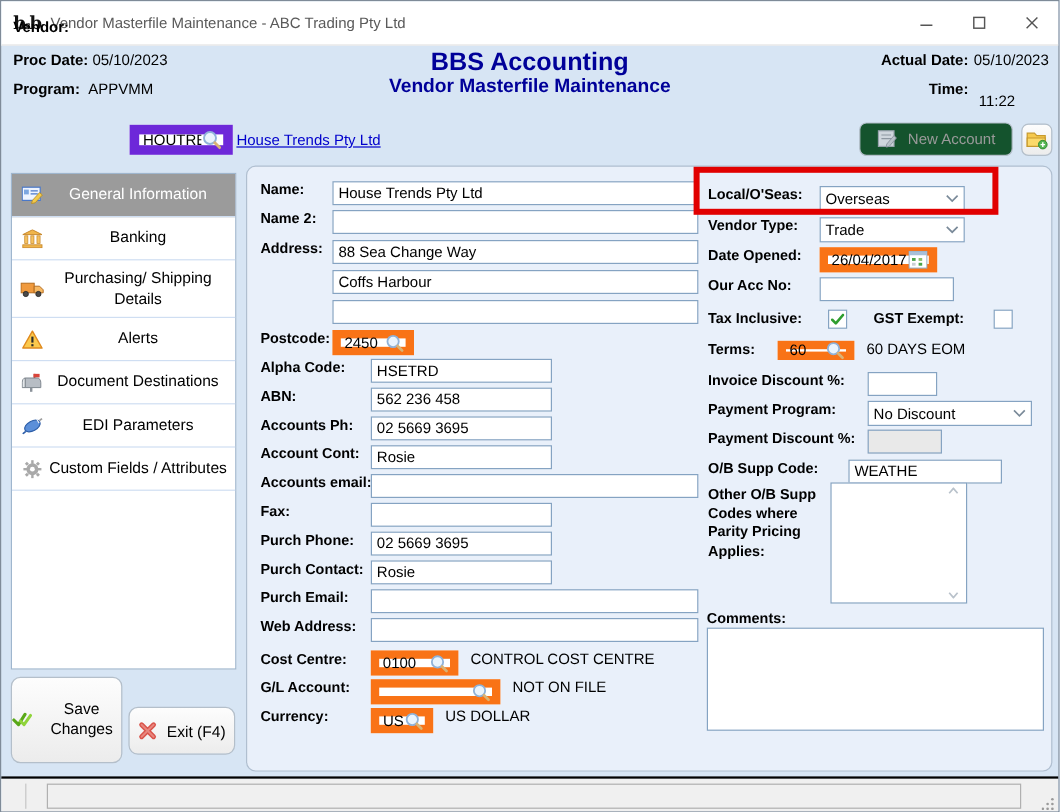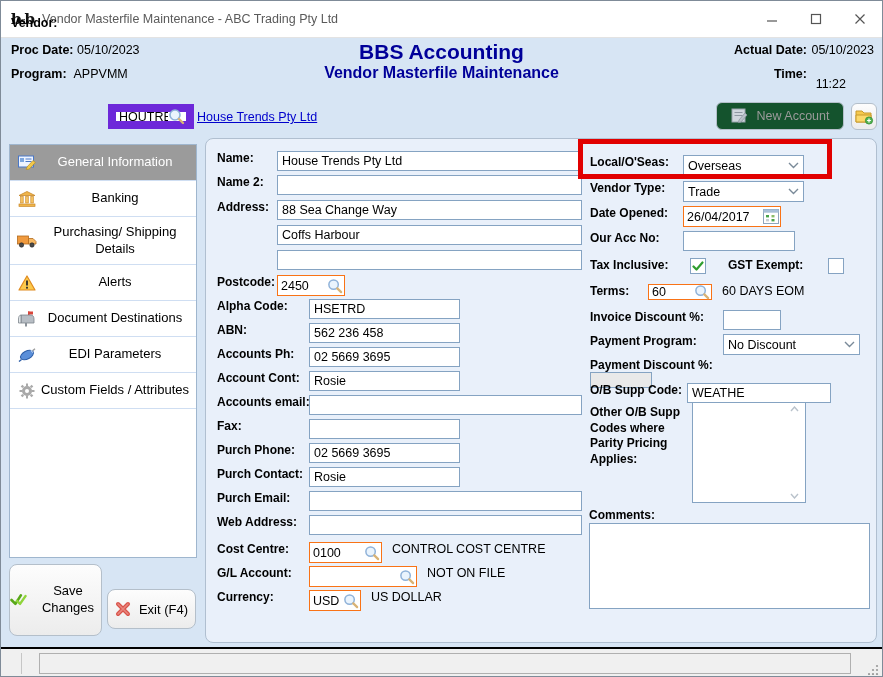--- a/index.html
+++ b/index.html
@@ -33,7 +33,7 @@
   .vendor-label{ position:absolute; left:10px; top:15px; font-size:12.5px; font-weight:bold; }
   .lookup{
     display:flex; align-items:center; background:#fff;
-    border:1px solid #f97316; height:21px; padding:0 1px 0 3px;
+    border:7px solid #f97316; height:21px; padding:0 1px 0 3px;
   }
   .lookup input{ border:none; outline:none; font-size:12.5px; font-family:"Liberation Sans",sans-serif;
     background:transparent; flex:1; min-width:0; }

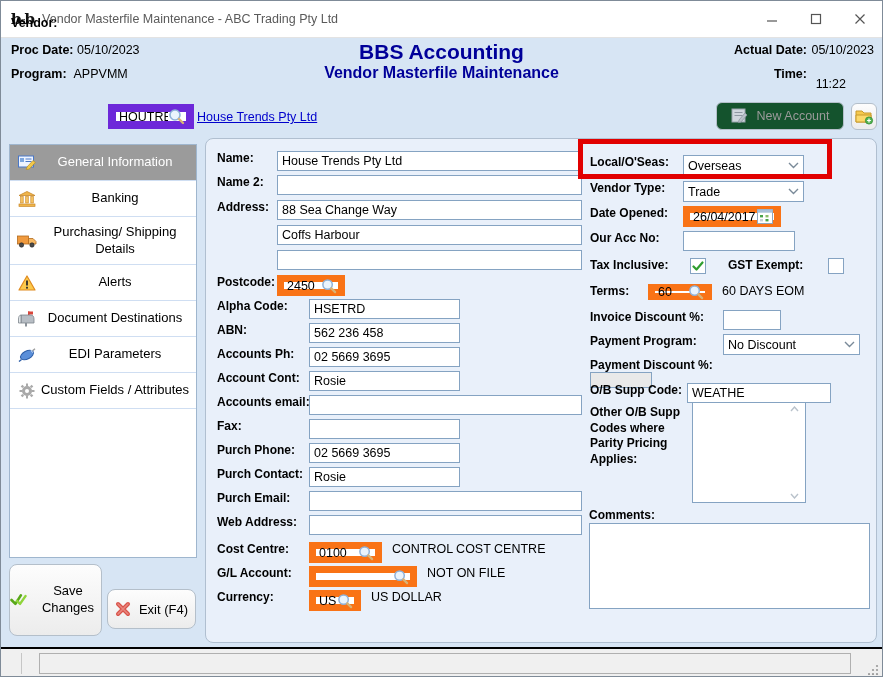--- a/index.html
+++ b/index.html
@@ -468,7 +468,7 @@
           </svg>
       </div>
     </div>
-    <div class="row" style="left:384px; top:219px;flex-direction:column;">
+    <div class="row" style="left:384px; top:219px;">
       <span class="lbl" style="width:133px;">Payment Discount %:</span>
       <input class="inp" style="width: 62px;" disabled="" value="">
     </div>

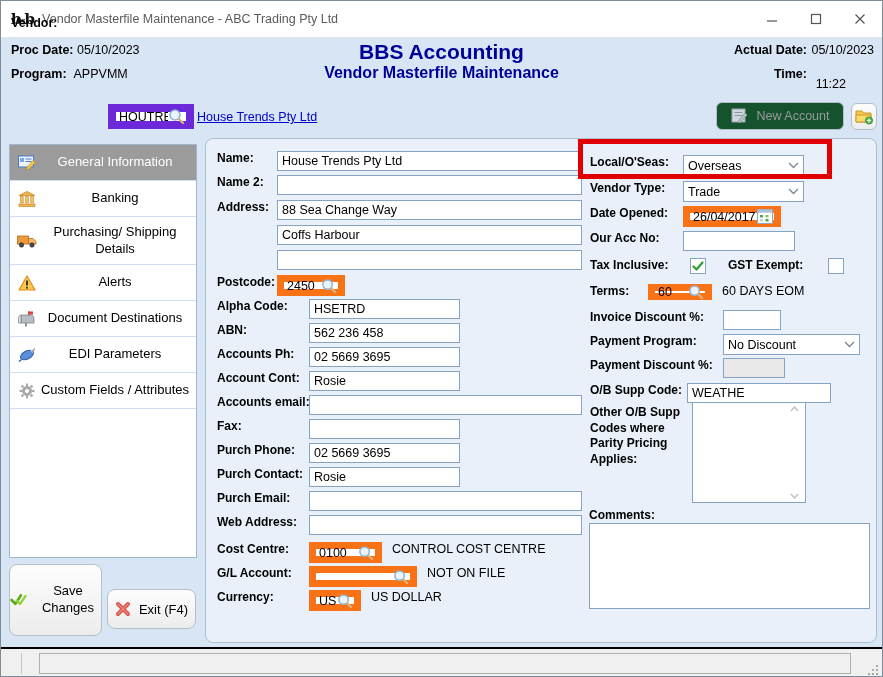--- a/index.html
+++ b/index.html
@@ -474,7 +474,7 @@
     </div>
     <div class="row" style="left:384px; top:244px;">
       <span class="lbl" style="width:97px;">O/B Supp Code:</span>
-      <input class="inp" style="width: 144px;" value="WEATHE">
+      <input class="inp" style="width: 128px; margin-left: 20px;" value="WEATHE">
     </div>
     <div class="lbl" style="position:absolute; left:384px; top:266px; width:95px; white-space:normal; line-height:1.3;">Other O/B Supp Codes where Parity Pricing Applies:</div>
     <textarea class="txtarea" style="left: 486px; top: 263px; width: 114px; height: 101px;"></textarea>

